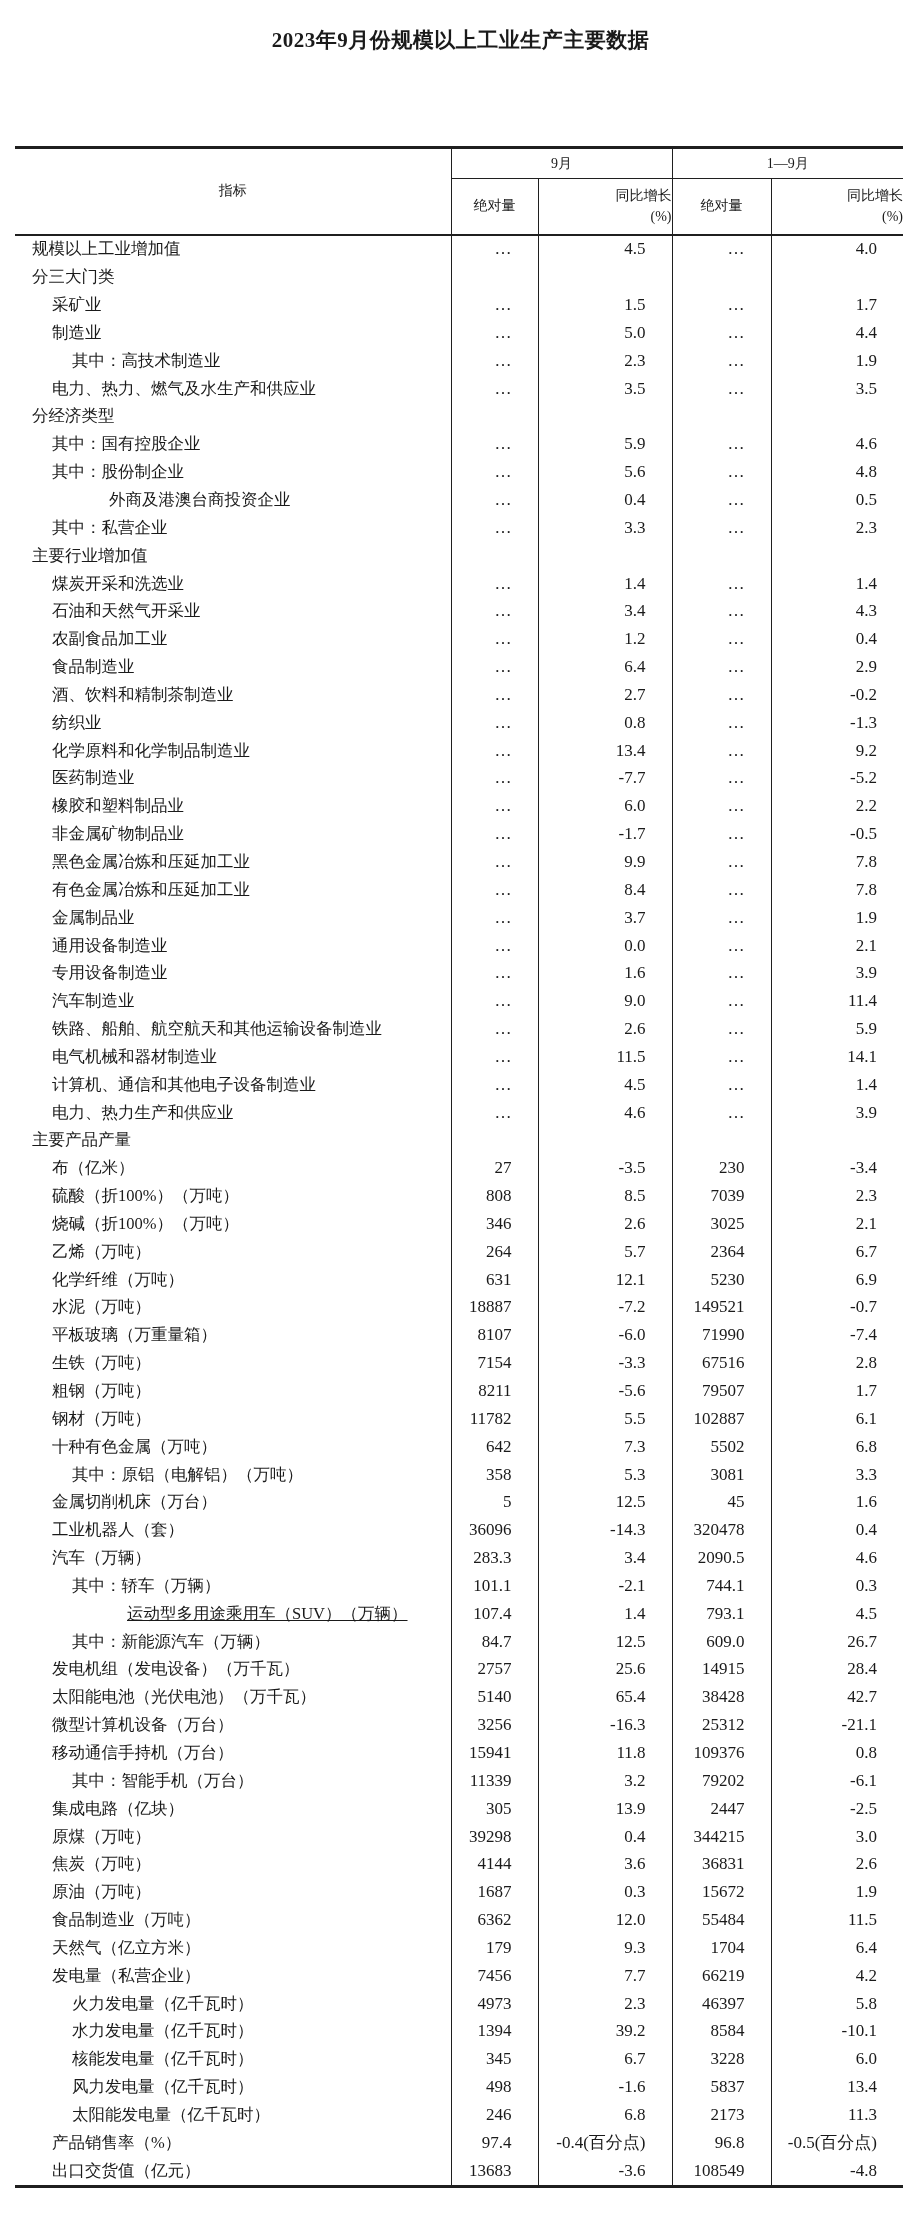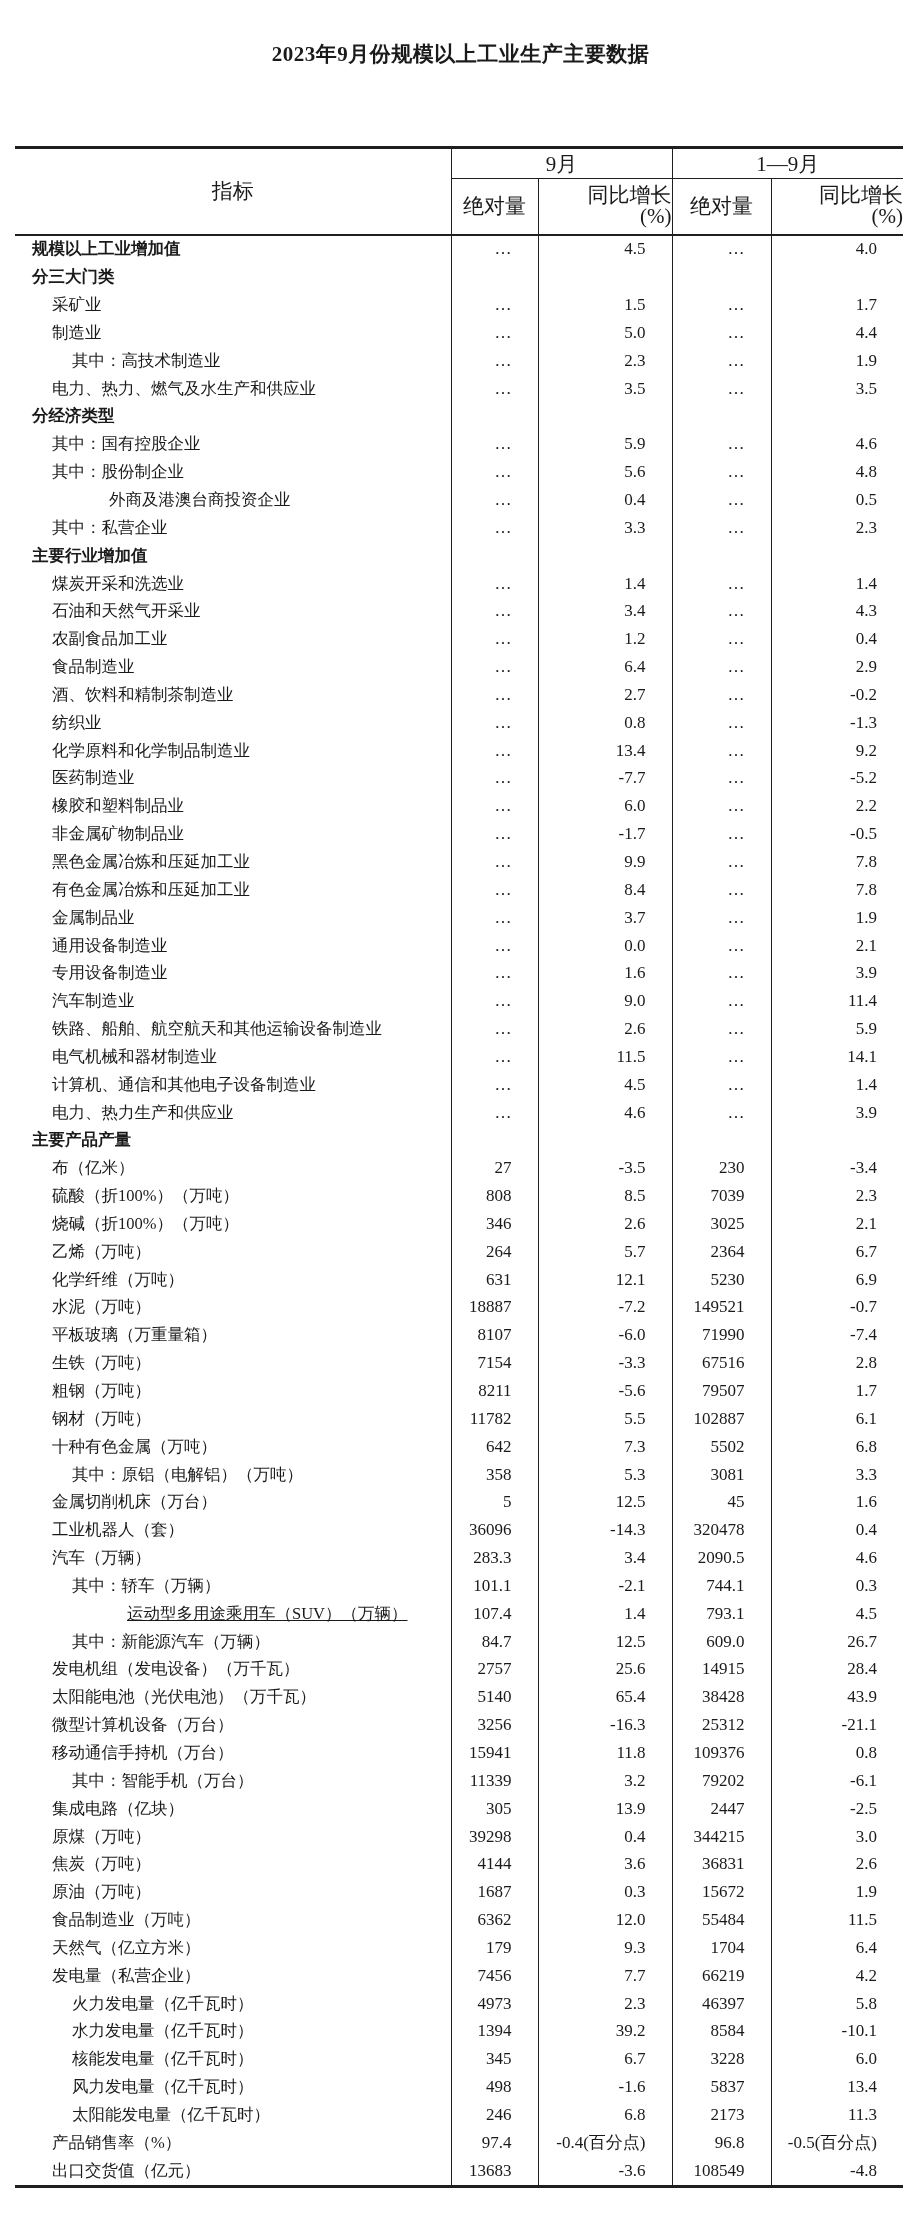--- a/index.html
+++ b/index.html
@@ -10,7 +10,7 @@
     -webkit-font-smoothing:antialiased;
   }
   .title {
-    position:absolute; top:38px; left:0; width:100%;
+    position:absolute; top:24px; left:0; width:100%;
     text-align:center; font-size:21px; font-weight:bold;
     line-height:32px; letter-spacing:0.5px;
   }

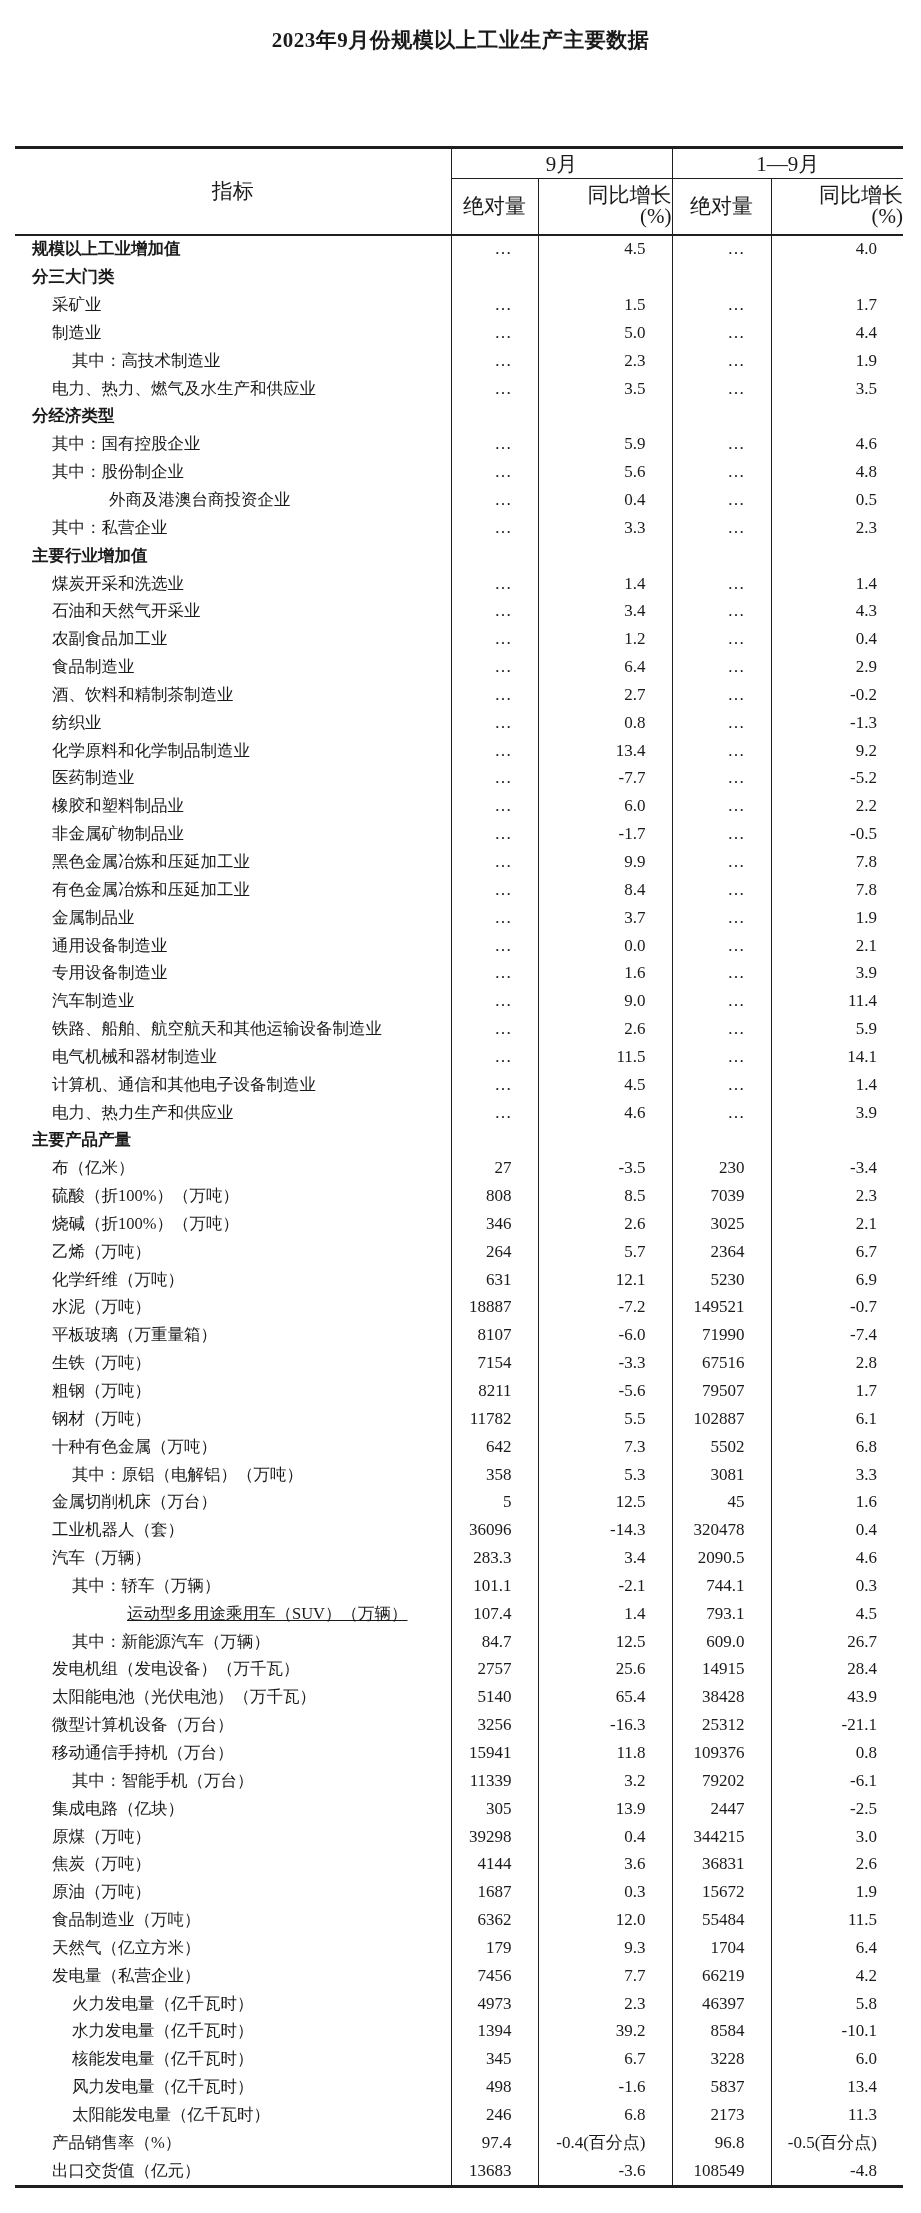--- a/index.html
+++ b/index.html
@@ -21,7 +21,7 @@
     border-bottom:3px solid #1f1f1f;
   }
   th, td { padding:0; white-space:nowrap; overflow:hidden; vertical-align:middle; }
-  thead th { font-weight:normal; font-size:21px; text-align:center; }
+  thead th { font-weight:normal; font-size:14px; text-align:center; }
   tr.h1 { height:31px; }
   tr.h2 { height:56px; }
   th.ind   { border-right:1.5px solid #1f1f1f; border-bottom:2.5px solid #1f1f1f; }

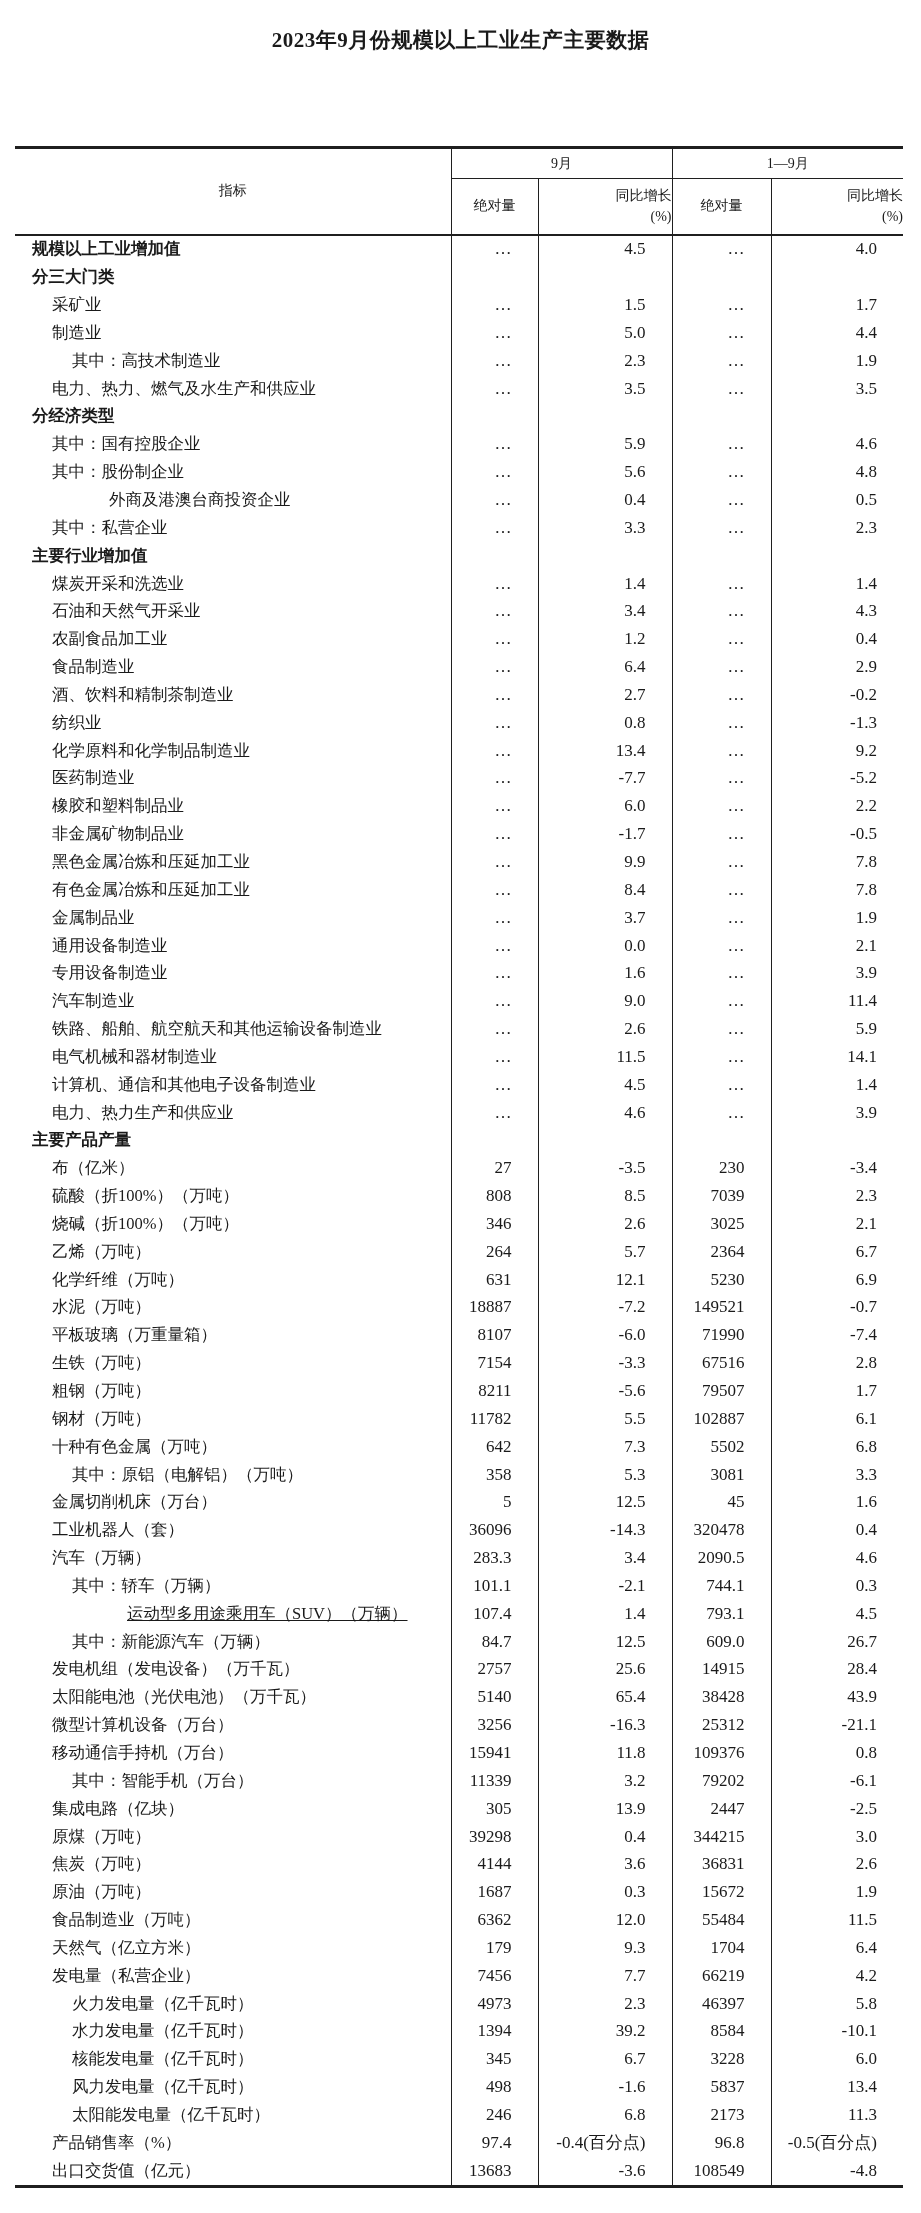--- a/index.html
+++ b/index.html
@@ -40,7 +40,7 @@
   .ind2 { padding-left:57px; }
   .ind3 { padding-left:94px; }
   .ind4 { padding-left:112px;text-decoration:underline; }
-  .bold { font-weight:bold; }
+  .bold { font-weight:normal; }
 </style>
 </head>
 <body>

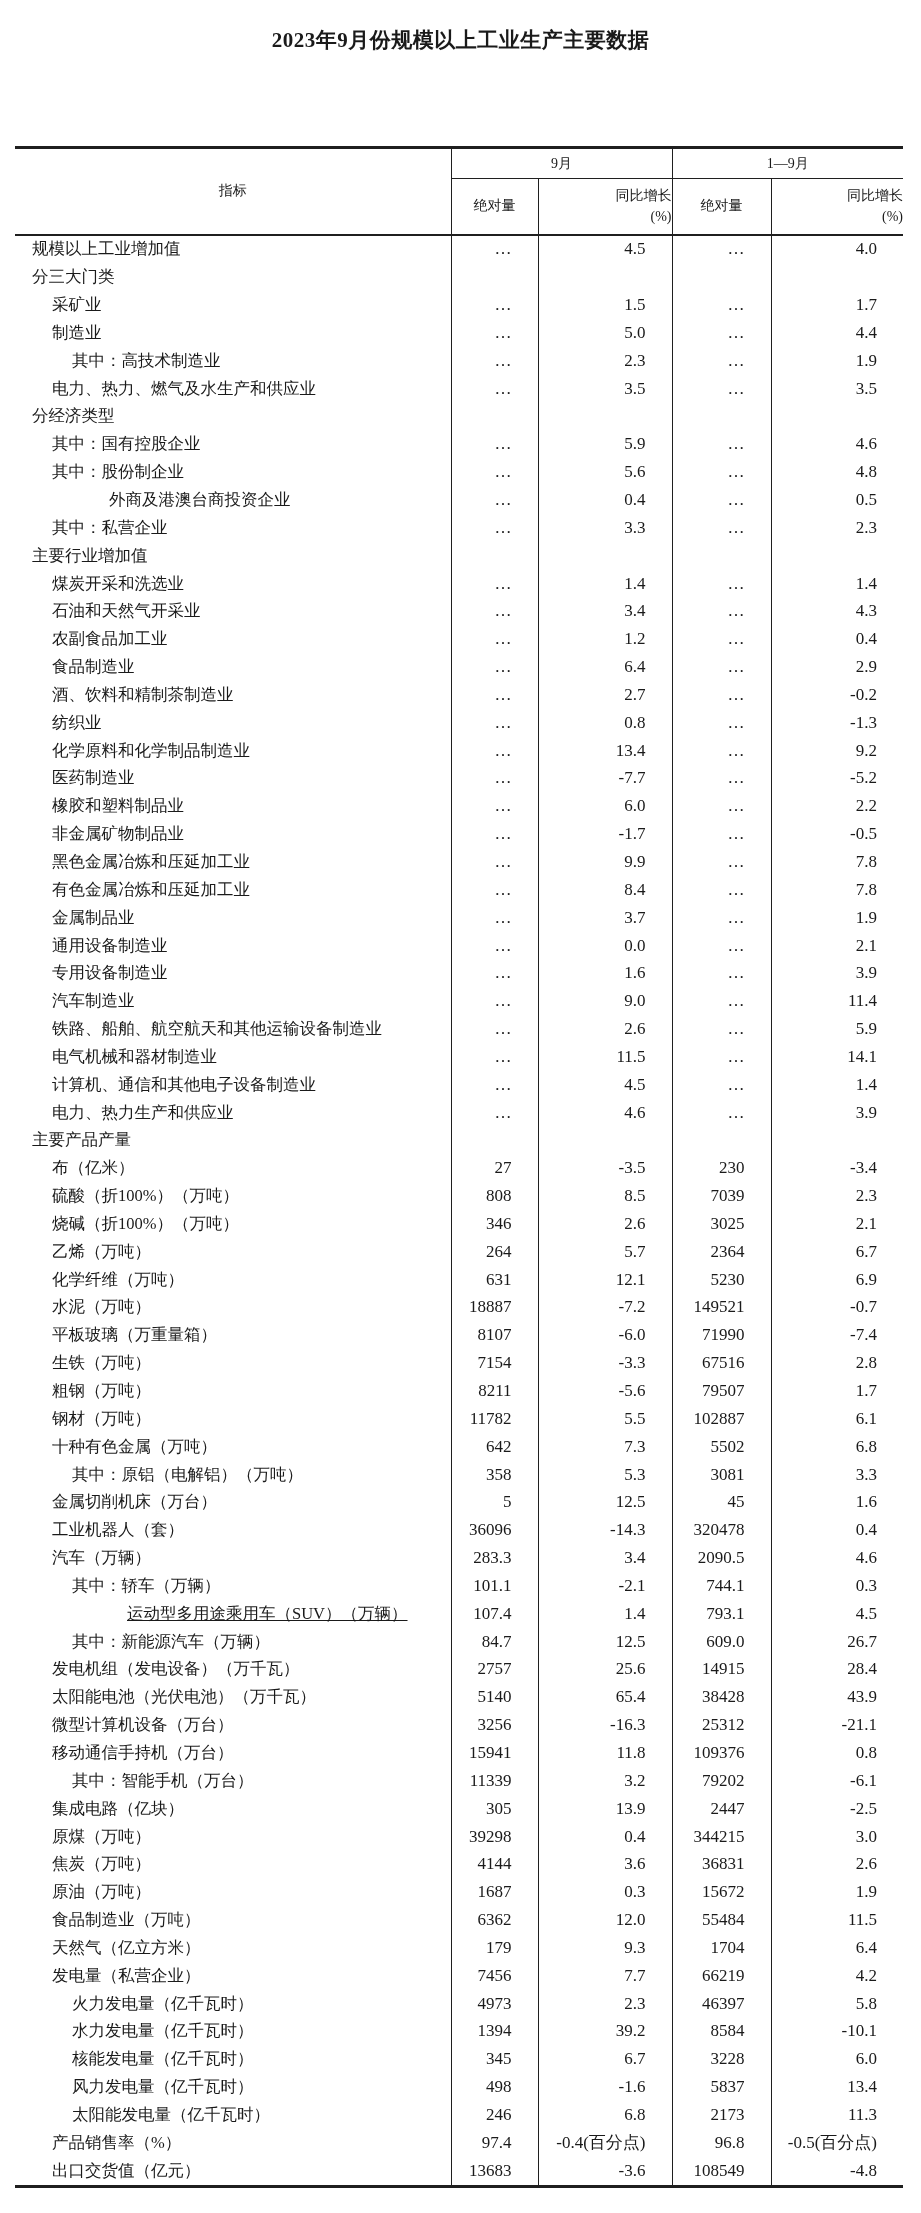--- a/index.html
+++ b/index.html
@@ -444,7 +444,7 @@
         <td class="num c0">5140</td>
         <td class="num c1">65.4</td>
         <td class="num c2">38428</td>
-        <td class="num c3">43.9</td>
+        <td class="num c3">42.7</td>
       </tr>
       <tr>
         <td class="label ind1">微型计算机设备（万台）</td>

